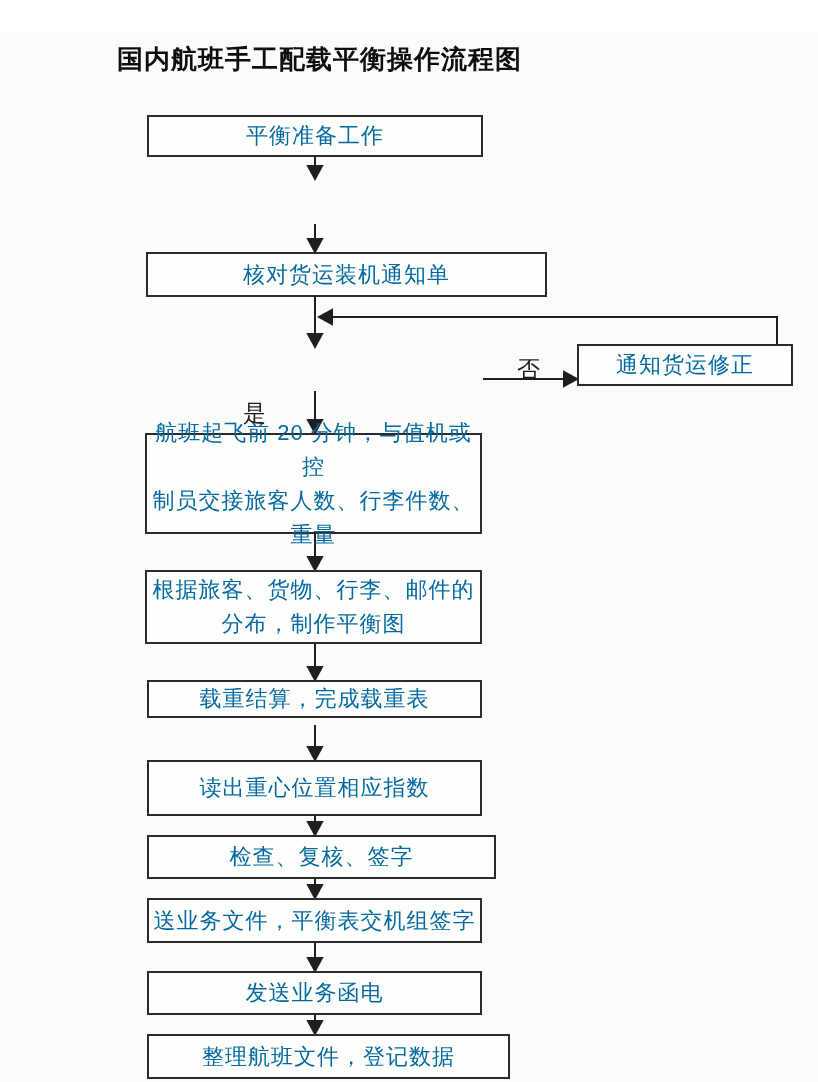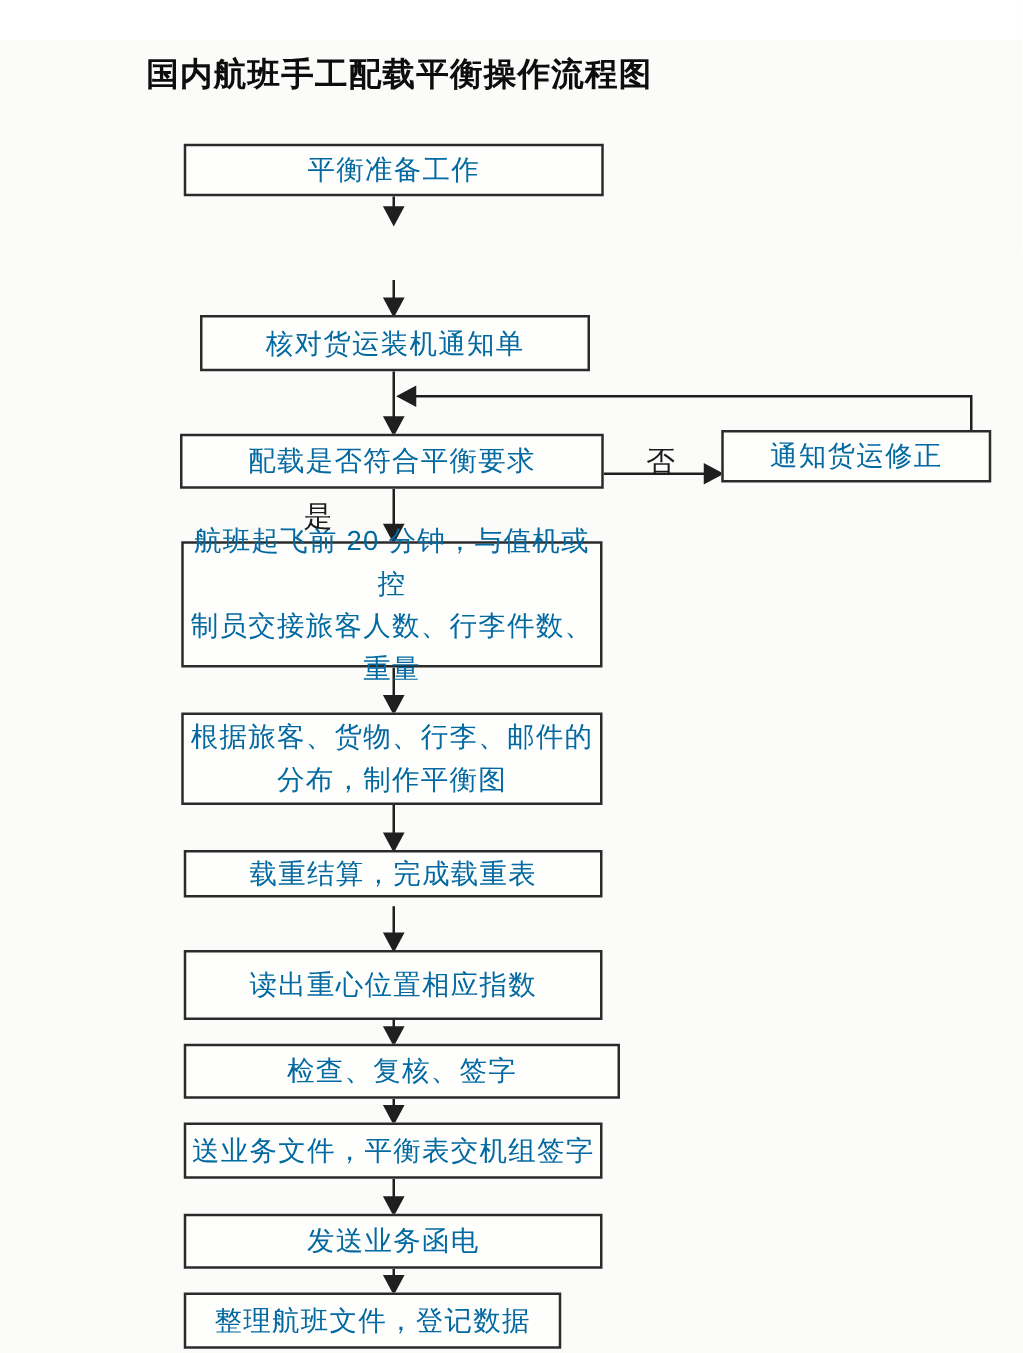--- a/index.html
+++ b/index.html
@@ -45,7 +45,7 @@
   }
   #node-1  { left:147px; top:83px;   width:336px; height:42px; }
   #node-2  { left:147px; top:147px;  width:336px; height:45px; }
-  #node-3  { left:160px; top:220px;  width:312px; height:45px; }
+  #node-3  { left:146px; top:220px;  width:401px; height:45px; }
   #node-4  { left:144px; top:315px;  width:339px; height:44px; }
   #node-5  { left:145px; top:401px;  width:337px; height:101px; }
   #node-6  { left:145px; top:538px;  width:337px; height:74px; }

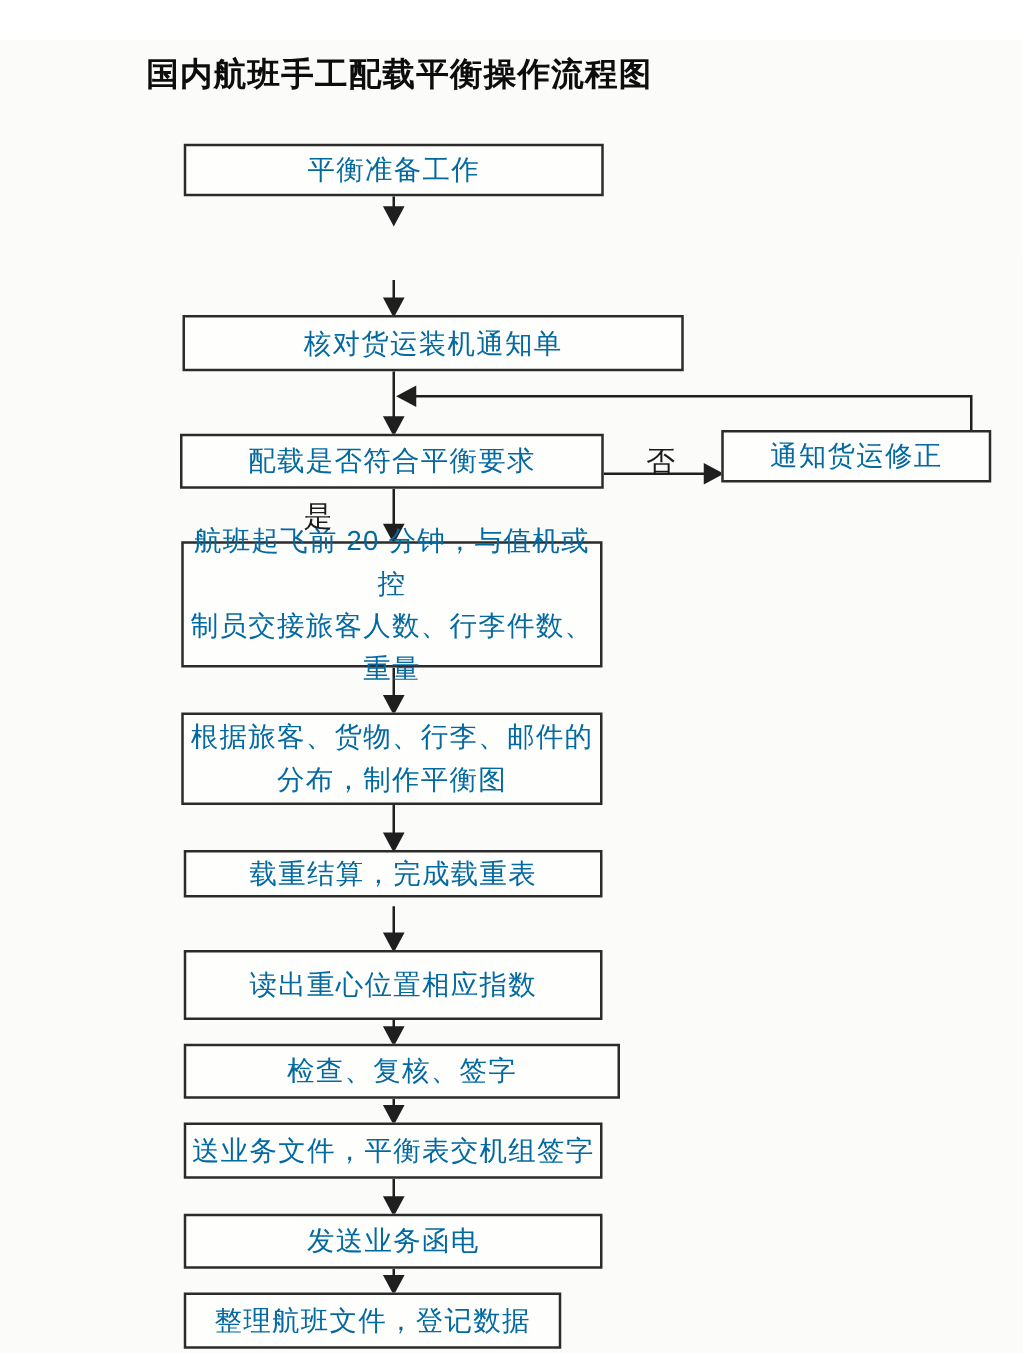--- a/index.html
+++ b/index.html
@@ -141,7 +141,6 @@
 
   <div class="node" id="node-1">平衡准备工作</div>
   <div class="node" id="node-3">核对货运装机通知单</div>
-  <div class="node" id="node-4">配载是否符合平衡要求</div>
   <div class="node" id="node-5">航班起飞前 20 分钟，与值机或控
 制员交接旅客人数、行李件数、
 重量</div>

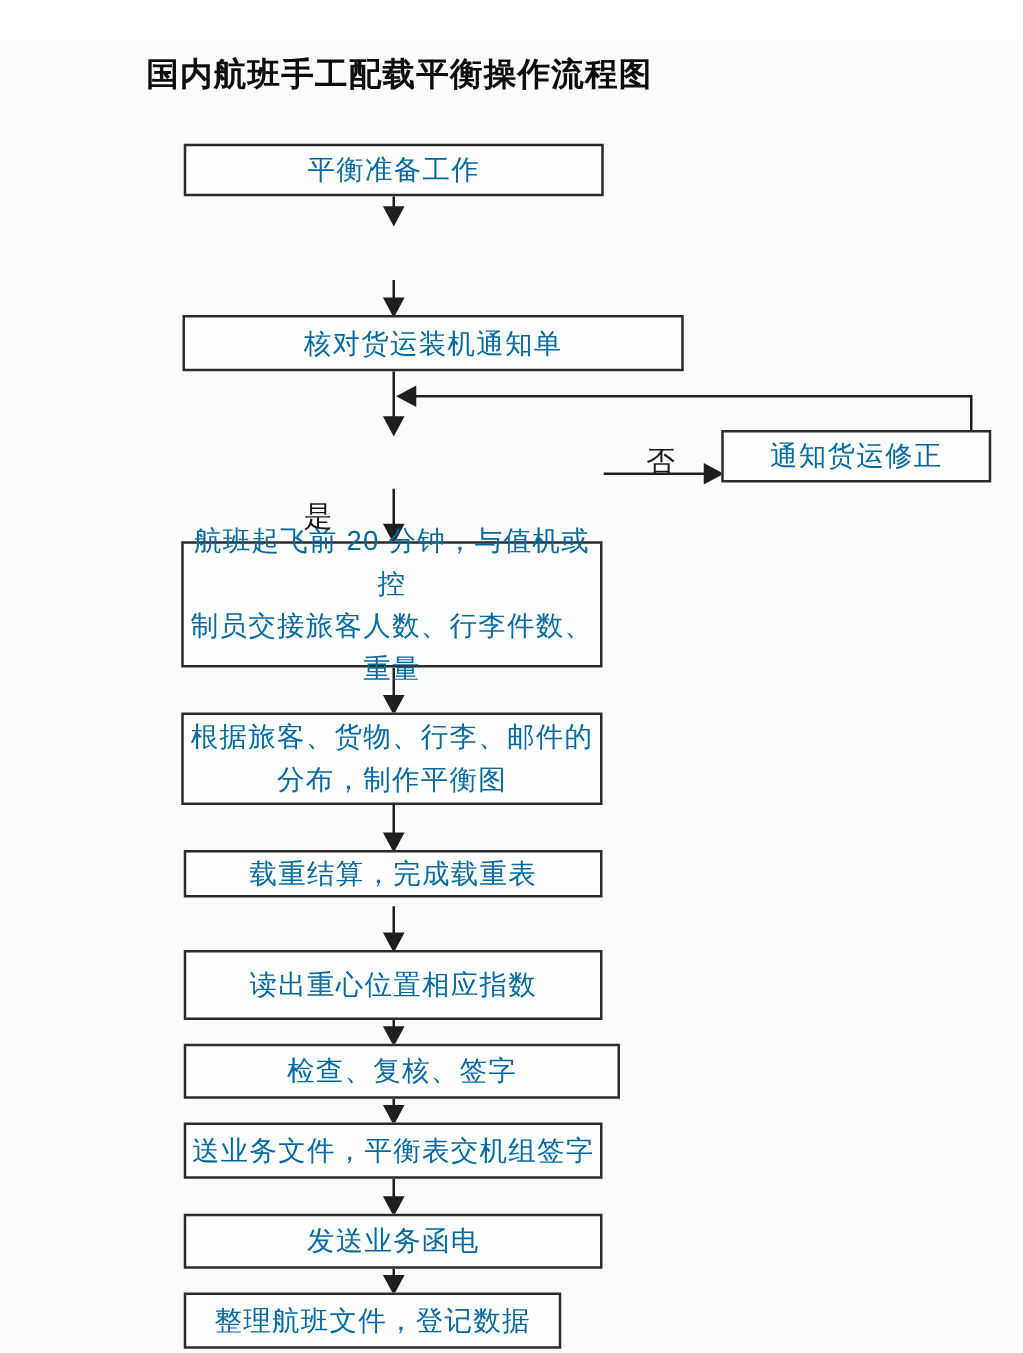--- a/index.html
+++ b/index.html
@@ -54,7 +54,7 @@
   #node-9  { left:147px; top:803px;  width:349px; height:44px; }
   #node-10 { left:147px; top:866px;  width:335px; height:45px; }
   #node-11 { left:147px; top:939px;  width:335px; height:44px; }
-  #node-12 { left:147px; top:1002px; width:302px; height:45px; }
+  #node-12 { left:147px; top:1002px; width:363px; height:45px; }
   #node-side { left:577px; top:312px; width:216px; height:42px; }
   .branch-label {
     position: absolute;

